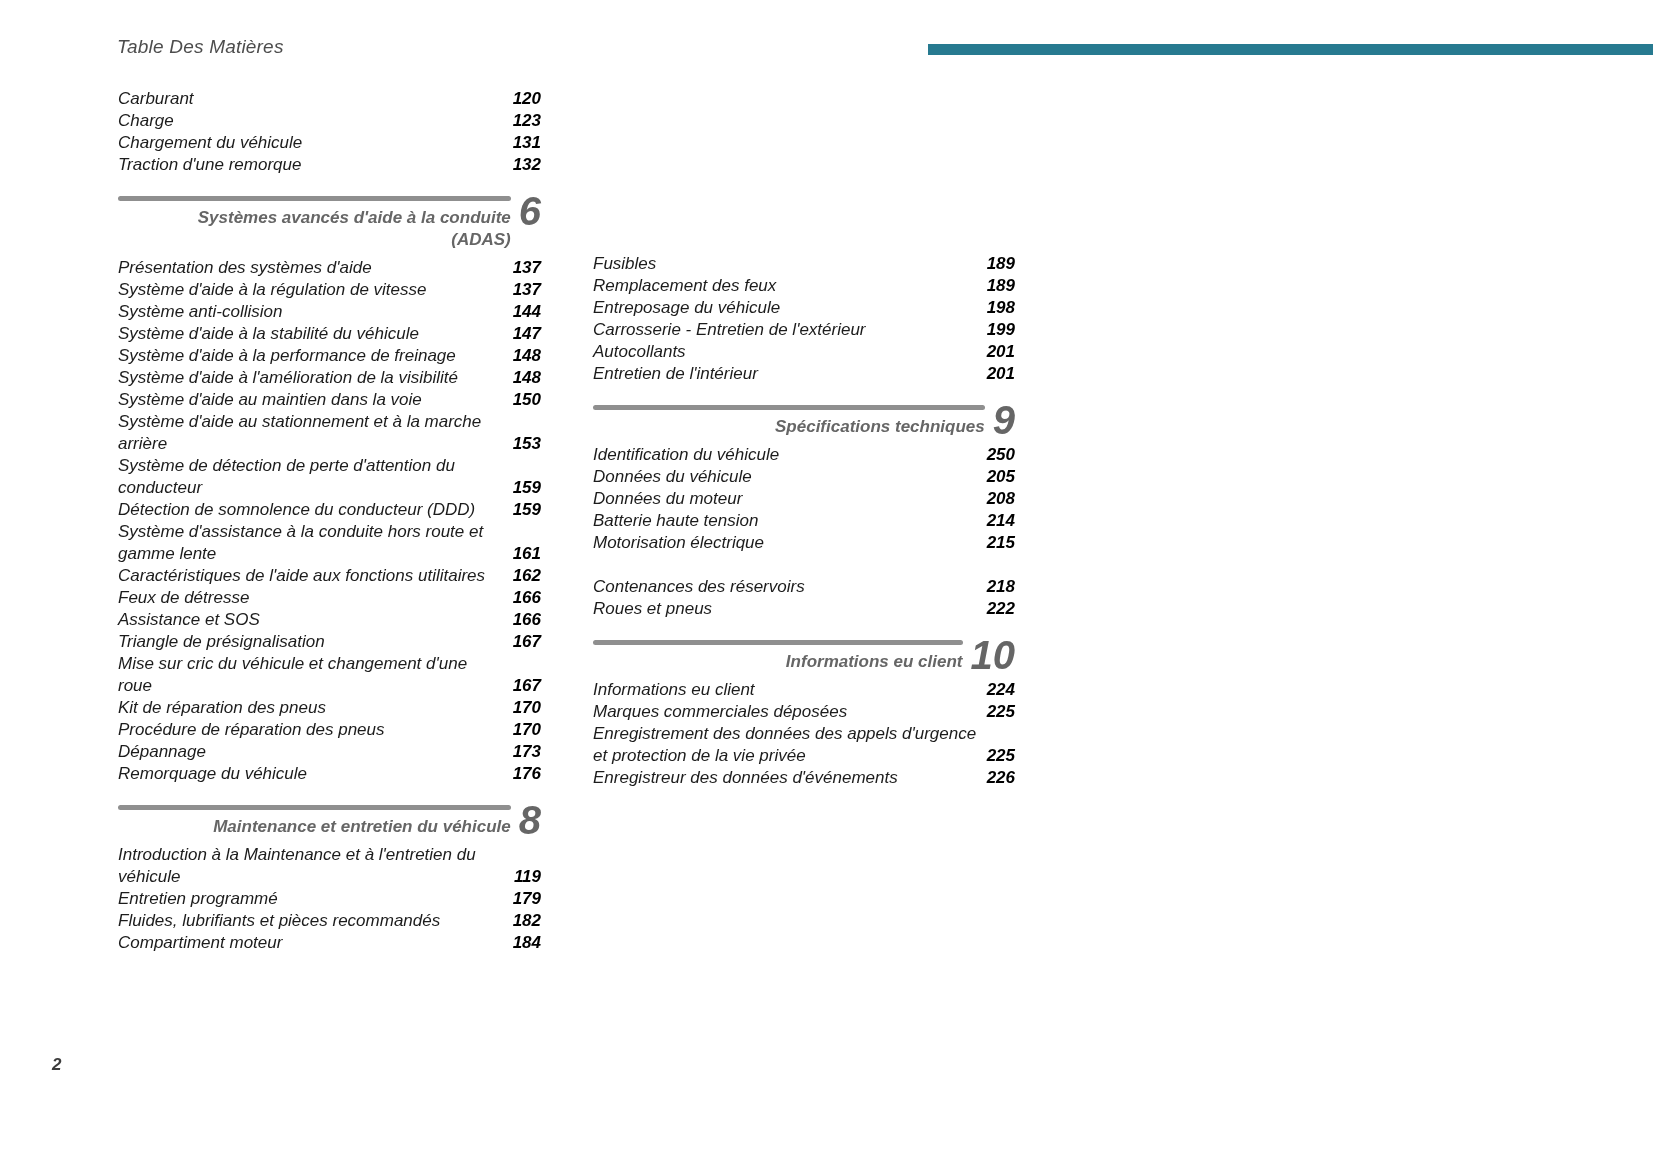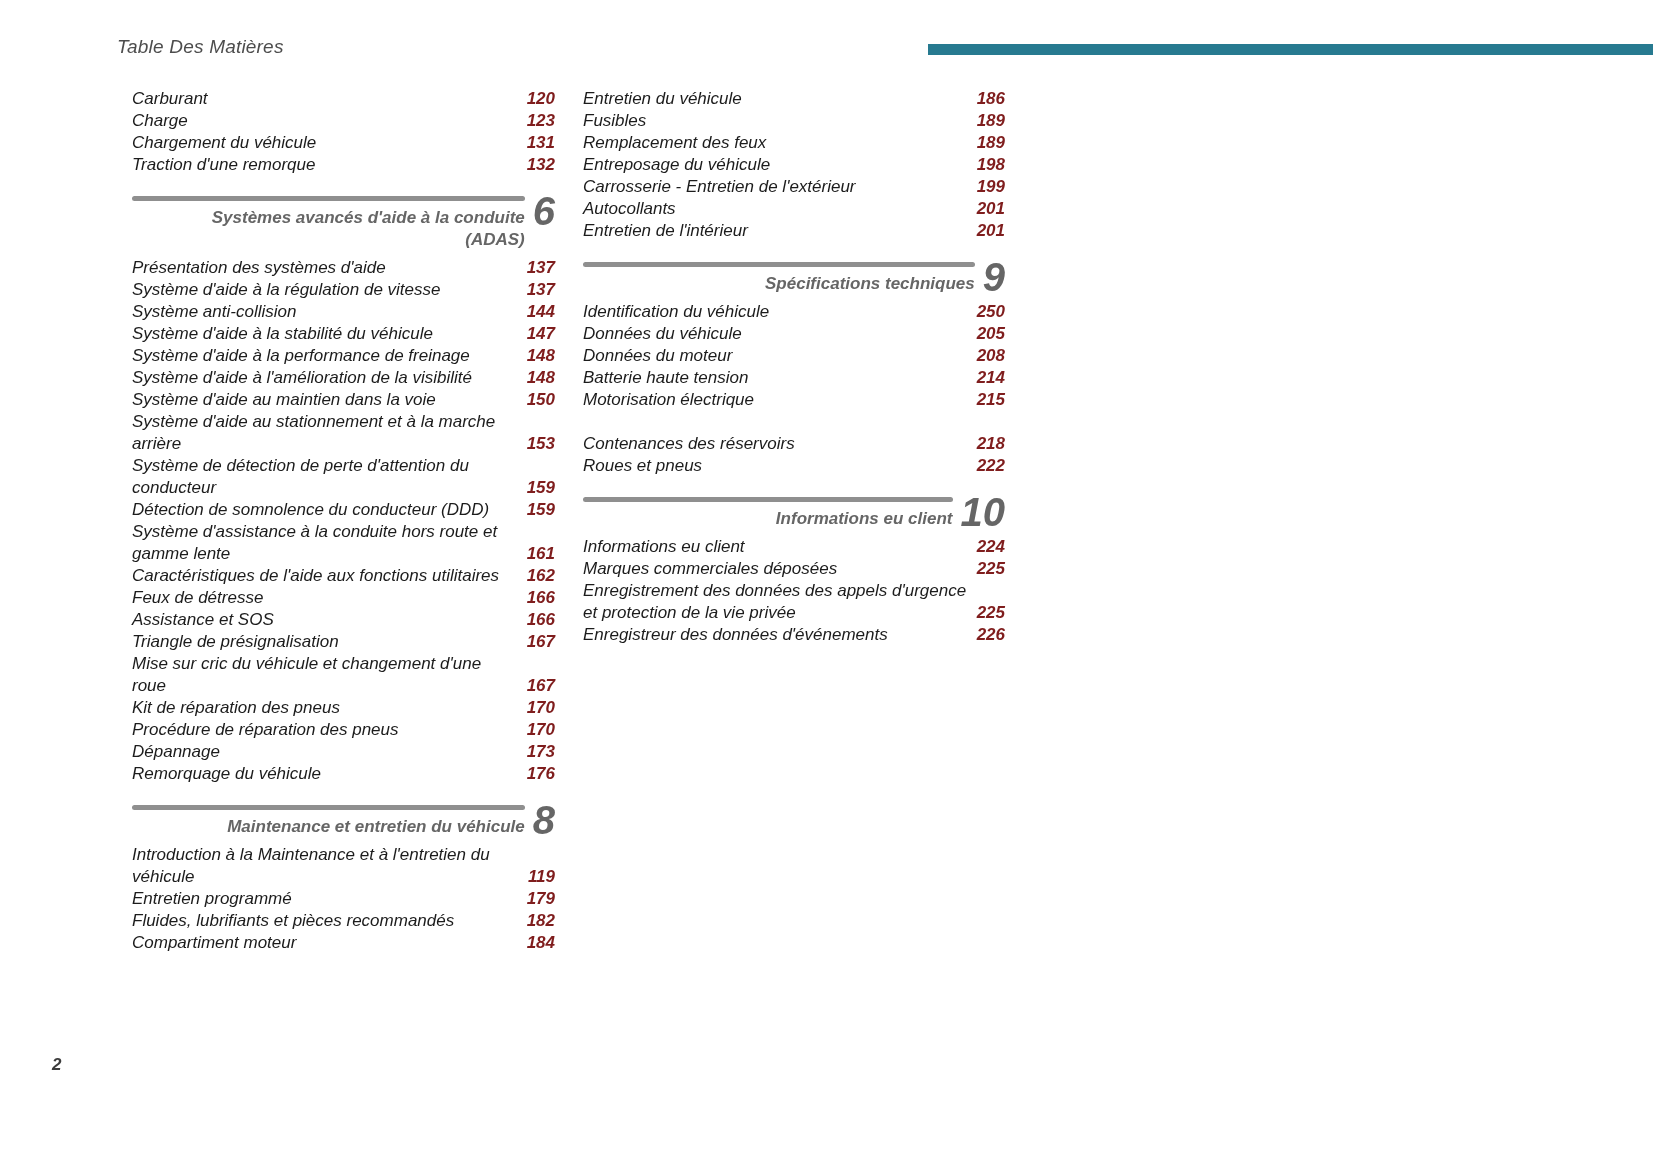--- a/index.html
+++ b/index.html
@@ -36,9 +36,10 @@
   .content {
     position: absolute;
     top: 88px;
-    left: 132px;
+    left: 118px;
     display: flex;
-    gap: 28px;
+    gap: 52px;
+    align-items: center;
   }
   .col-0 { width: 423px; }
   .col-1 { width: 422px; }

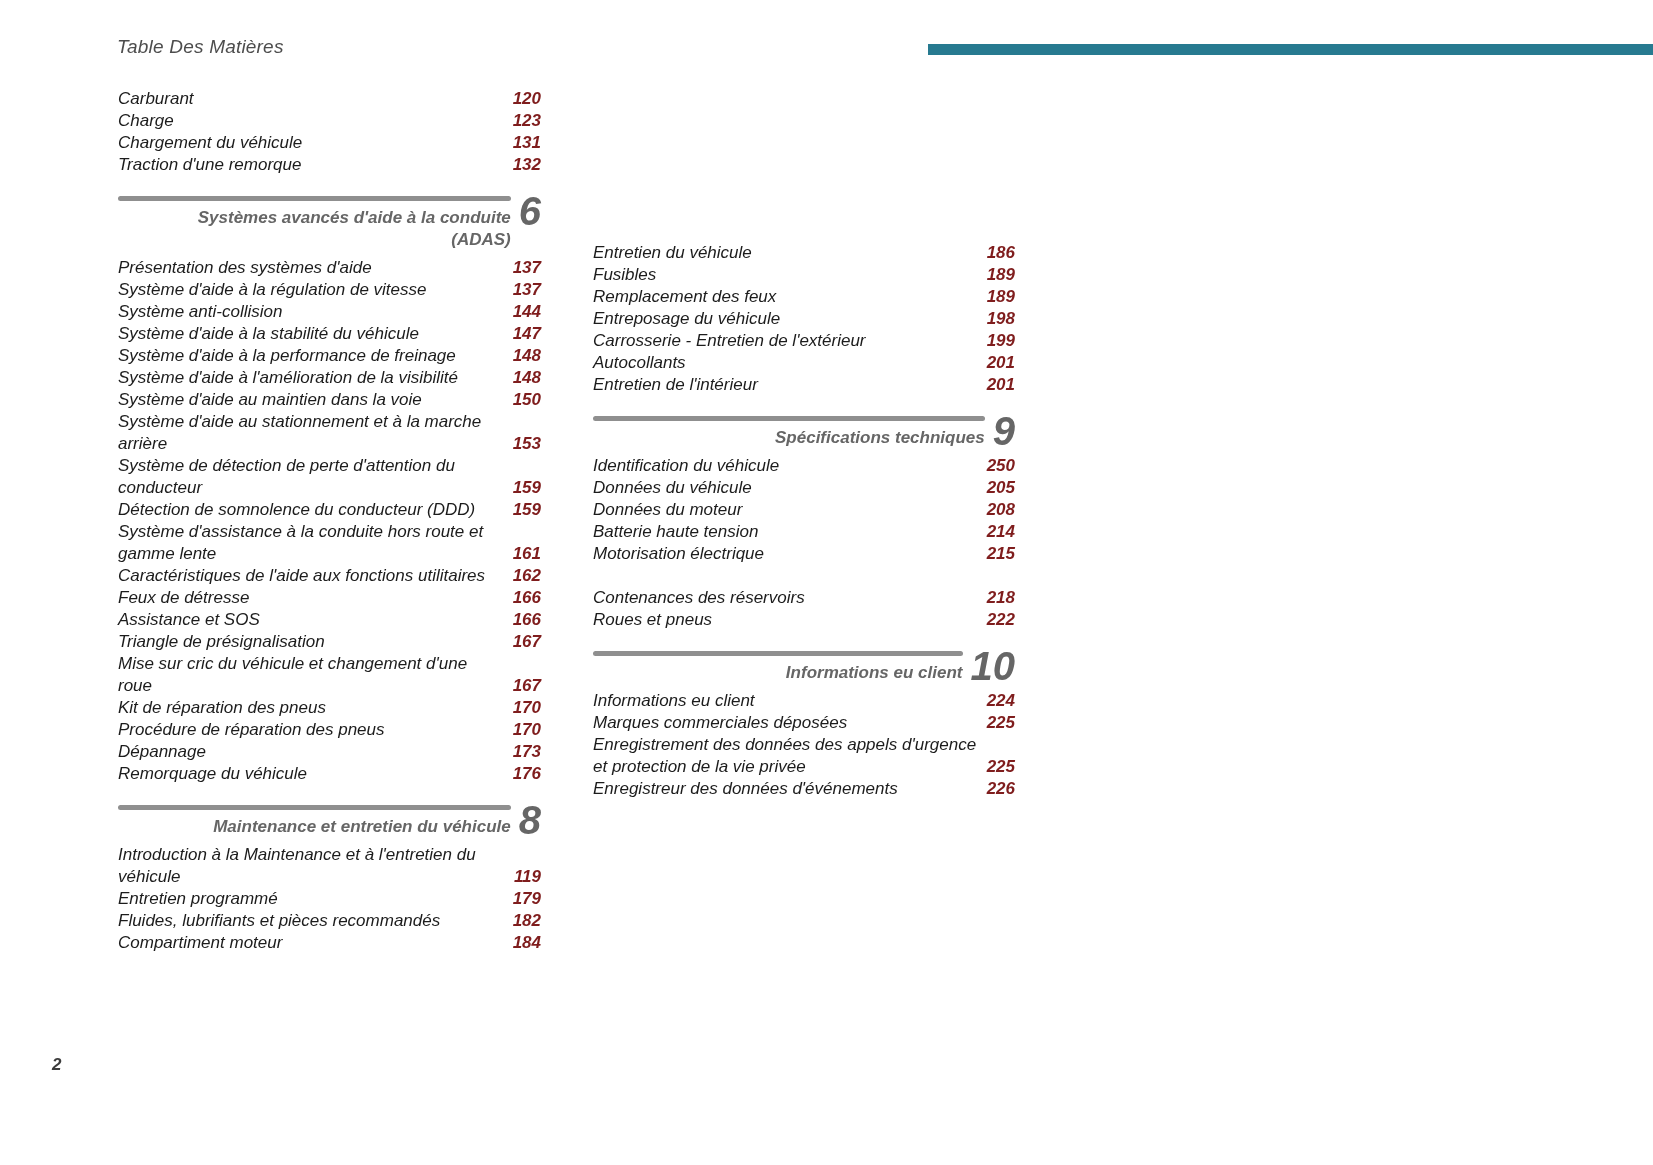--- a/index.html
+++ b/index.html
@@ -54,7 +54,7 @@
     font-weight: bold;
     margin-left: 10px;
     white-space: nowrap;
-    color: #7f1d1d;
+    color: #000000;
   }
   .entry-spacer { height: 22px; }
   .section-header {

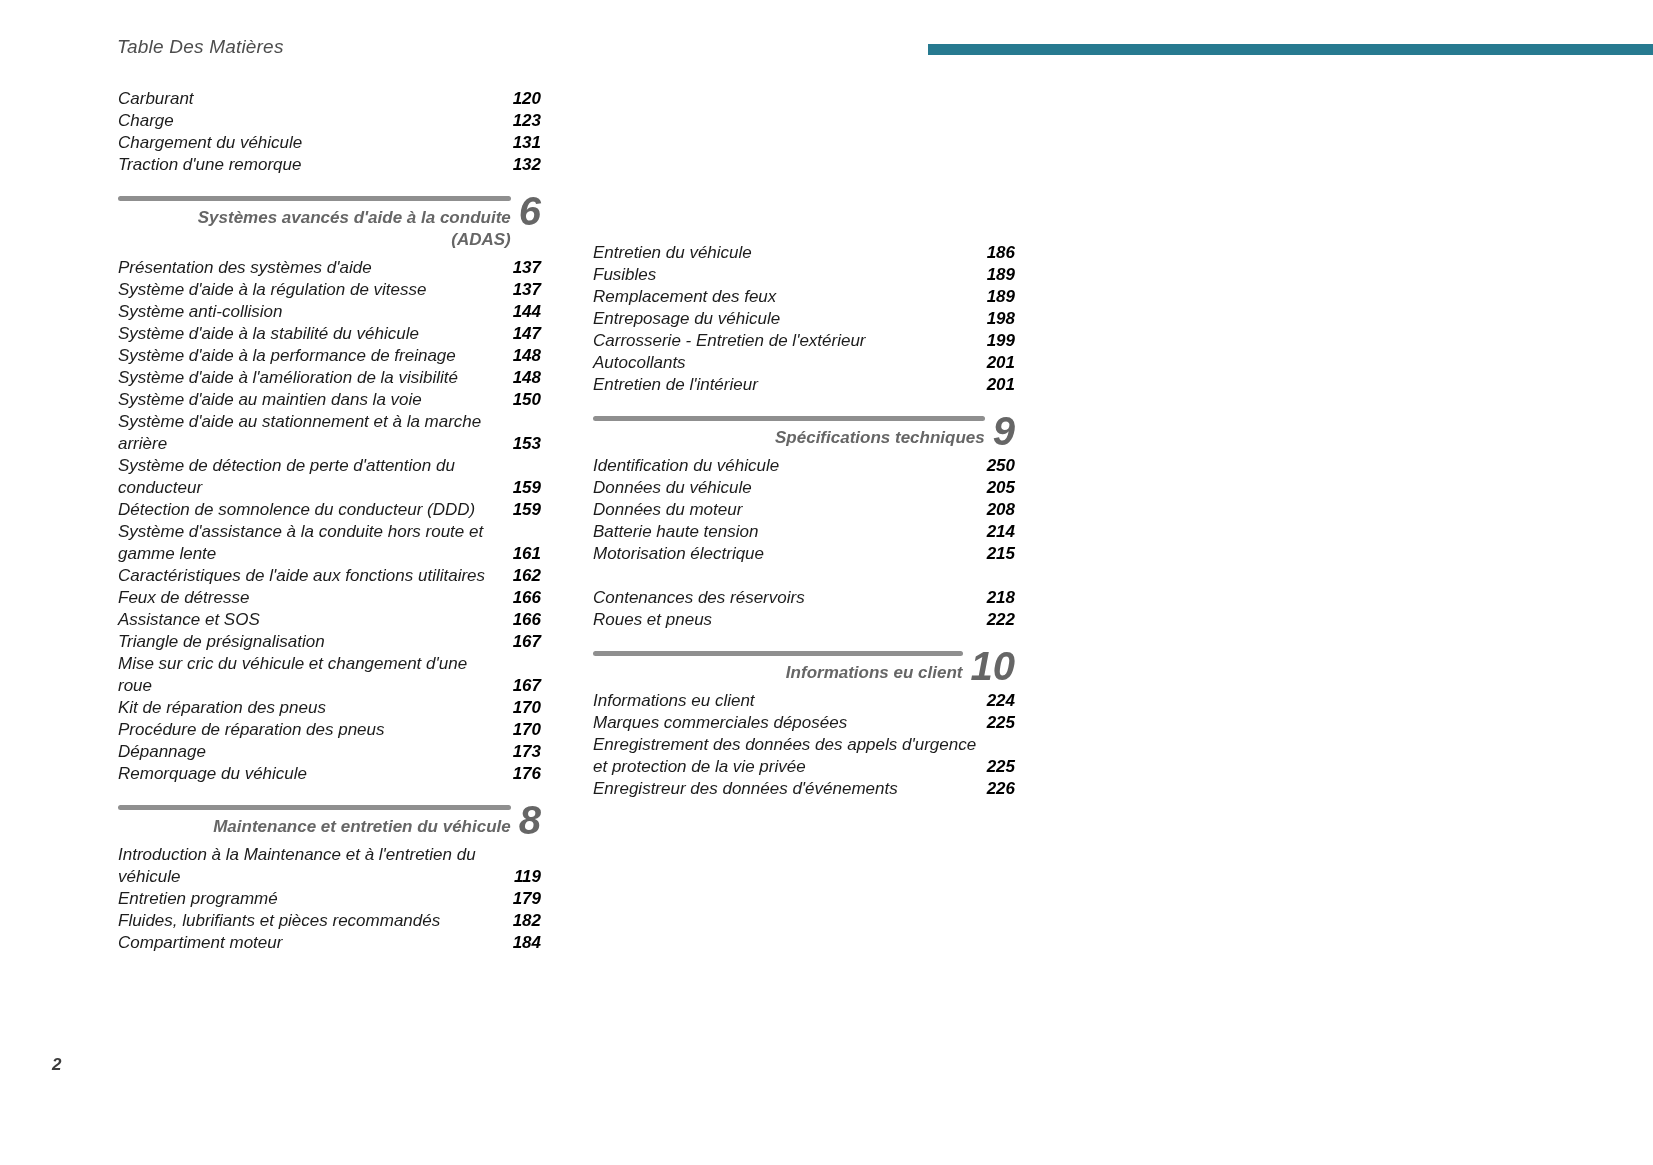--- a/index.html
+++ b/index.html
@@ -246,10 +246,6 @@
       <div class="column col-1">
         <div class="entry-list">
           <div class="entry">
-            <span class="entry-label">Entretien du véhicule</span>
-            <span class="entry-page">186</span>
-          </div>
-          <div class="entry">
             <span class="entry-label">Fusibles</span>
             <span class="entry-page">189</span>
           </div>

